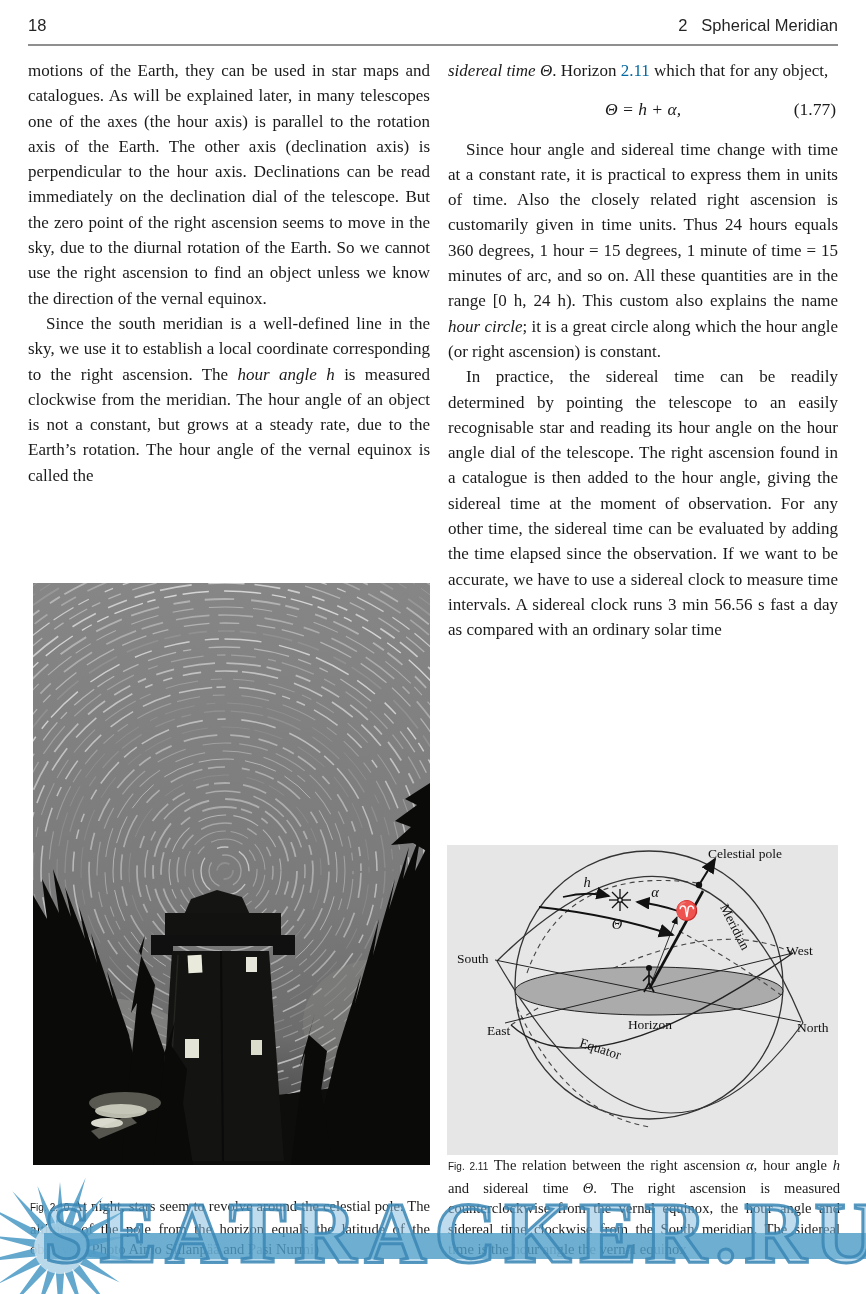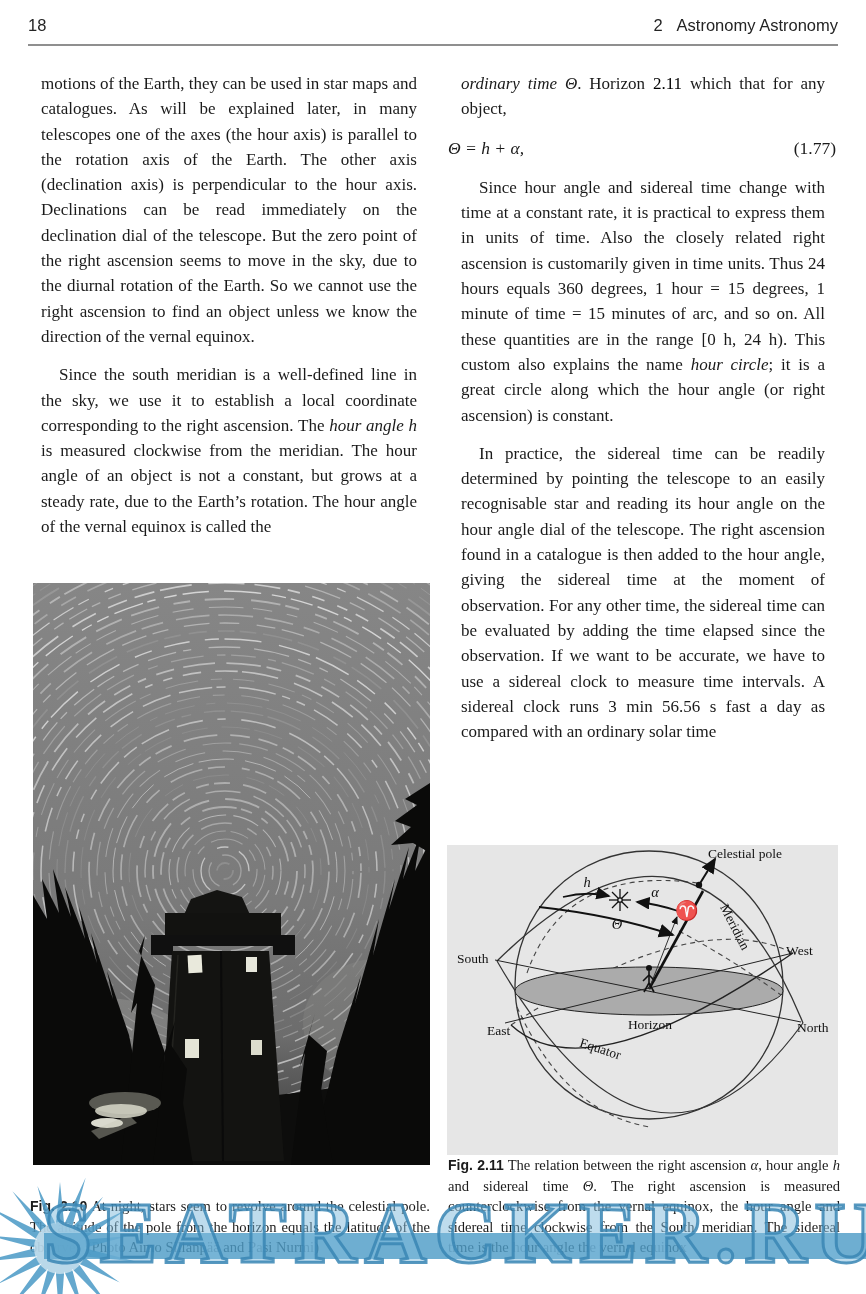--- a/index.html
+++ b/index.html
@@ -55,7 +55,7 @@
   <div class="hdr">
     <span class="pno">18</span>
     <span class="chap">
-      <span class="num">2</span><span>Astronomy Astronomy</span>
+      <span class="num">2</span><span>Spherical Meridian</span>
     </span>
   </div>
   <div class="rule"></div>

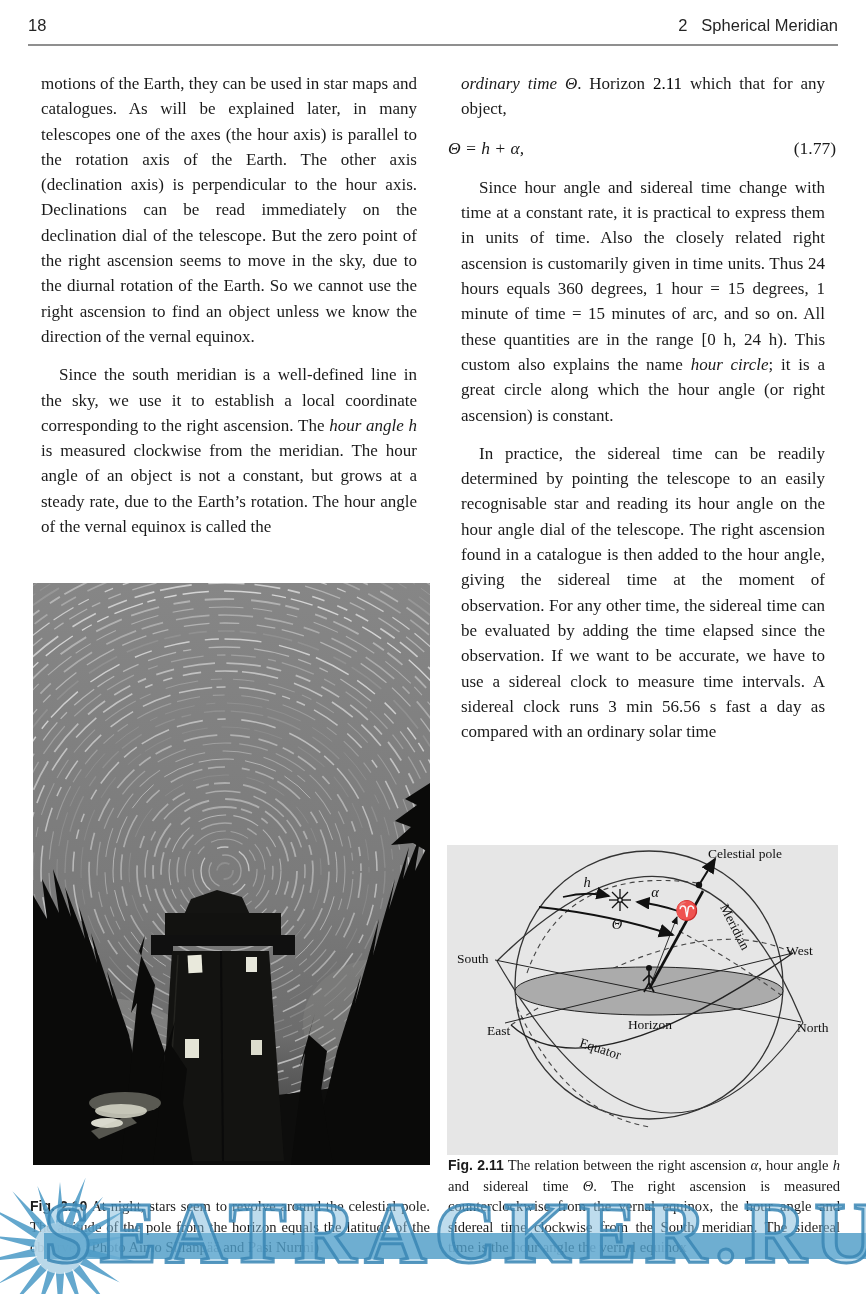--- a/index.html
+++ b/index.html
@@ -18,7 +18,7 @@
   .col { position:absolute; font-size:17px; line-height:25.3px; text-align:justify; }
   .col-left  { left:28px;  top:58px; width:402px; }
   .col-right { left:448px; top:58px; width:390px; }
-  .col p { margin:13px; }
+  .col p { margin:0; }
   .col p.ind { text-indent:18px; }
   .it { font-style:italic; }
   .xref { color:#000000; cursor:pointer; }

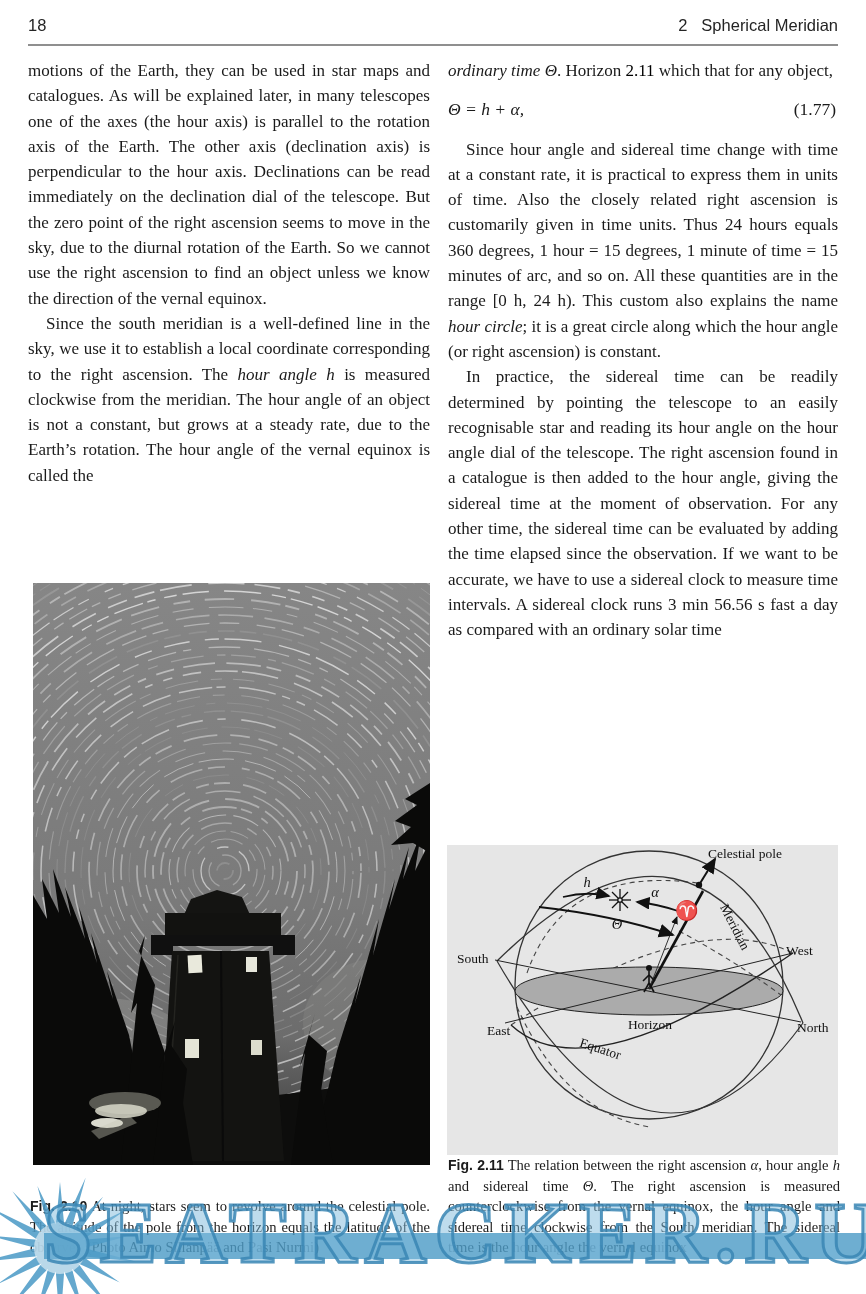--- a/index.html
+++ b/index.html
@@ -66,7 +66,7 @@
   </div>
 
   <div class="col col-right">
-    <p><span class="it">ordinary time Θ</span><span>. Horizon </span><span class="xref">2.11</span><span> which that for any object,</span></p>
+    <p><span class="it">sidereal time Θ</span><span>. Horizon </span><span class="xref">2.11</span><span> which that for any object,</span></p>
     <div class="equation">
       <span class="it">Θ = h + α,</span>
       <span class="eqnum">(1.77)</span>

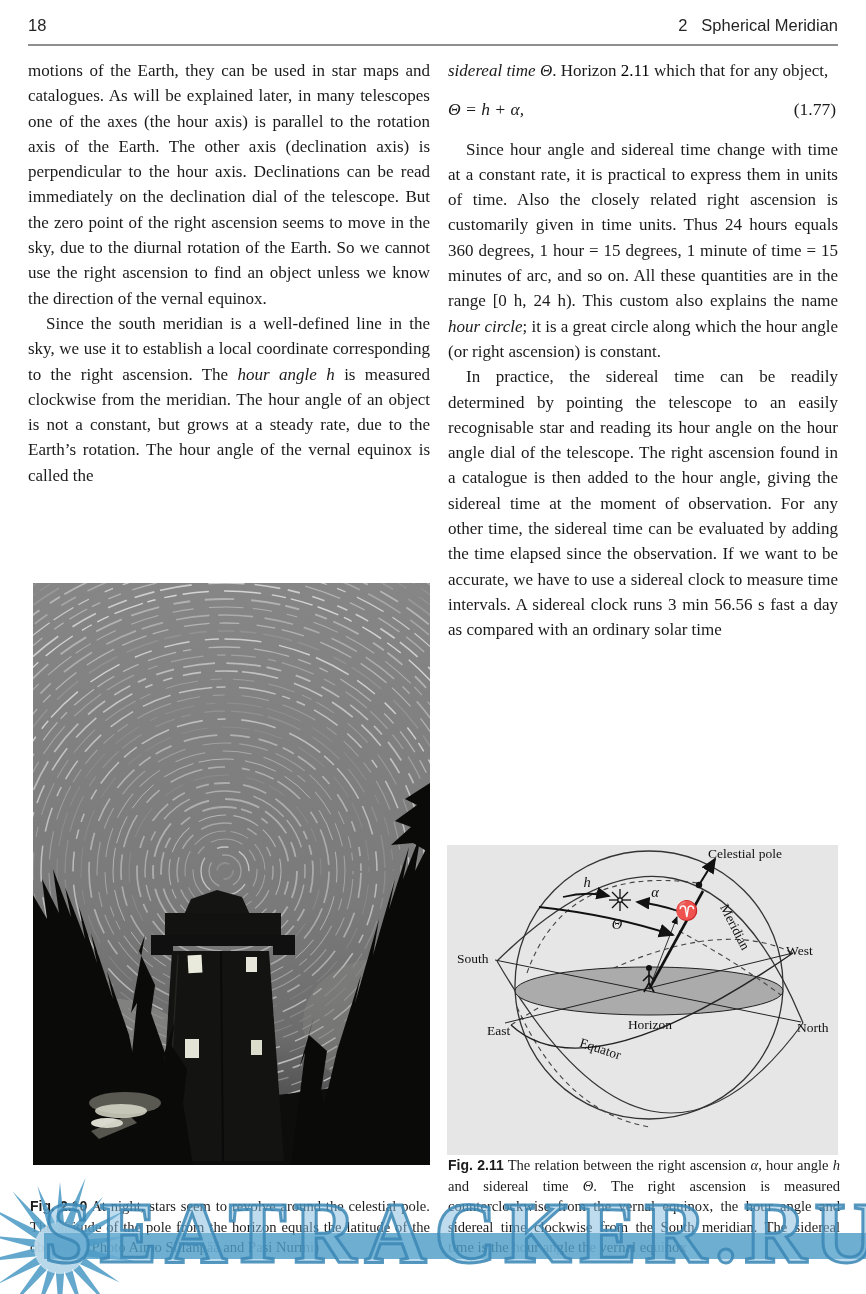--- a/index.html
+++ b/index.html
@@ -21,7 +21,7 @@
   .col p { margin:0; }
   .col p.ind { text-indent:18px; }
   .it { font-style:italic; }
-  .xref { color:#000000; cursor:pointer; }
+  .xref { color:#0369a1; cursor:pointer; }
   .equation { position:relative; margin:14px 0 14px 0; text-align:left; font-size:17.5px; }
   .equation .eqnum { position:absolute; right:2px; top:0; font-style:normal; }
 

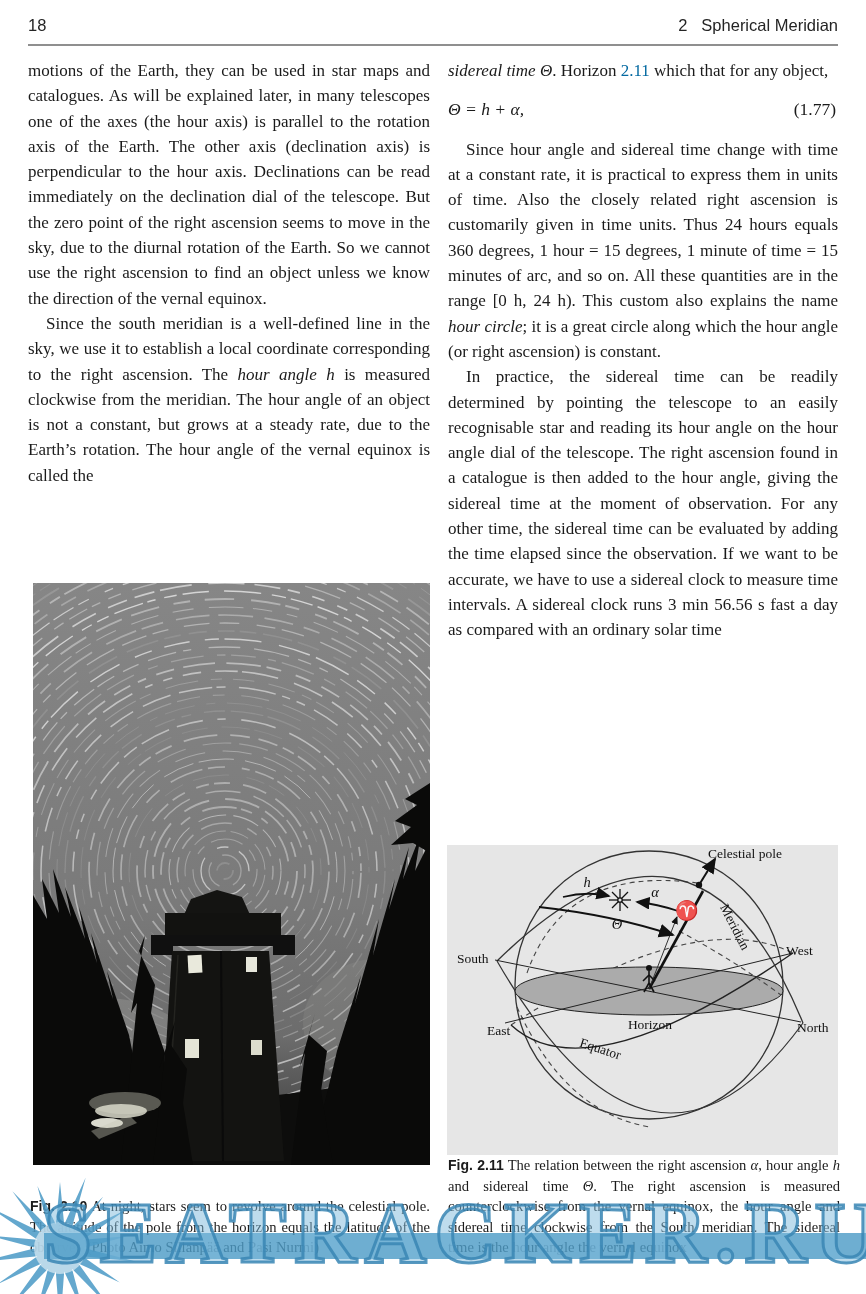--- a/index.html
+++ b/index.html
@@ -22,7 +22,7 @@
   .col p.ind { text-indent:18px; }
   .it { font-style:italic; }
   .xref { color:#0369a1; cursor:pointer; }
-  .equation { position:relative; margin:14px 0 14px 0; text-align:left; font-size:17.5px; }
+  .equation { position:relative; margin:14px 0 14px 0; text-align:center; font-size:17.5px; }
   .equation .eqnum { position:absolute; right:2px; top:0; font-style:normal; }
 
   

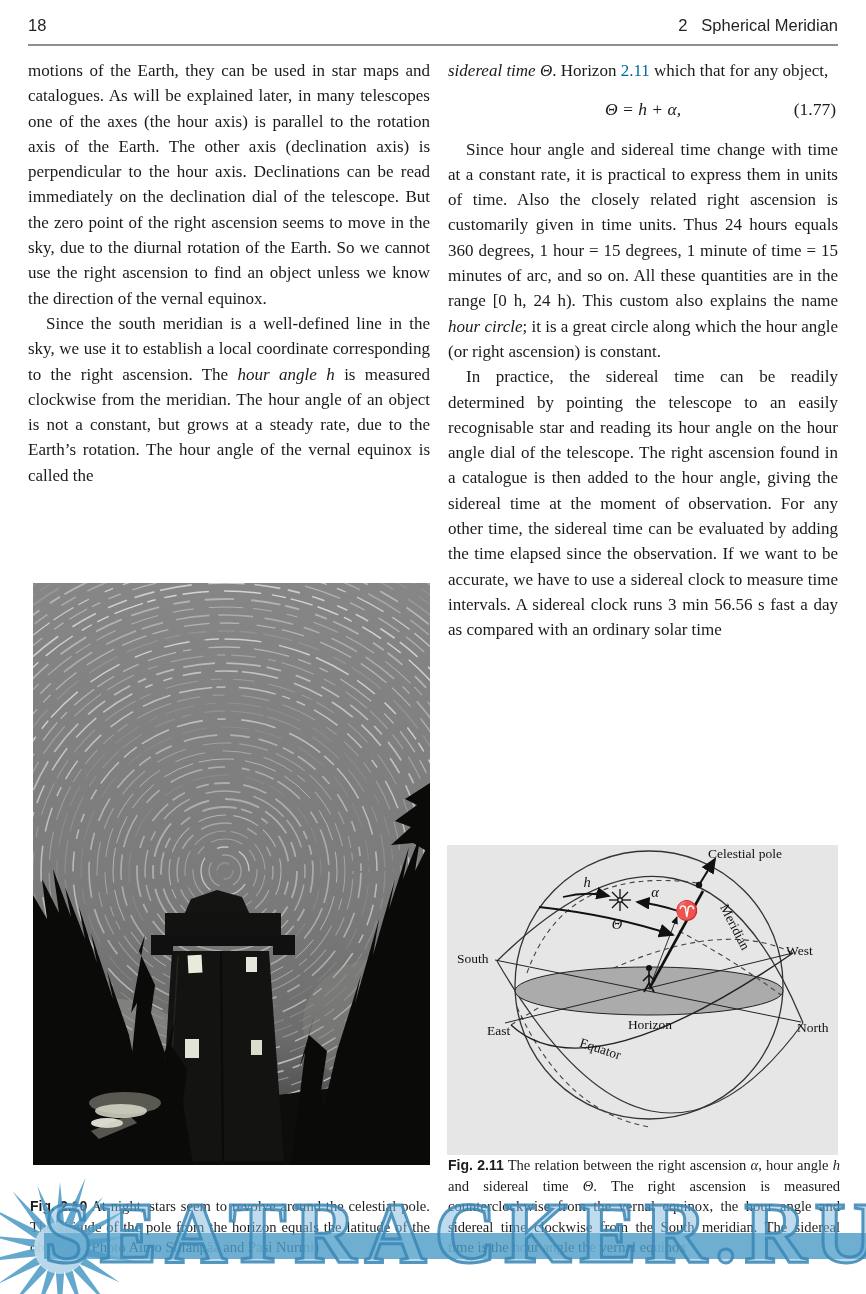--- a/index.html
+++ b/index.html
@@ -32,7 +32,7 @@
   .caption { position:absolute; font-size:14.6px; line-height:20.6px; text-align:justify; color:#1c1c1c; }
   .cap210 { left:30px; top:1196px; width:400px; }
   .cap211 { left:448px; top:1155px; width:392px; }
-  .figlab { font-family:"Liberation Sans", sans-serif; font-weight:bold; font-size:14px; }
+  .figlab { font-family:"Liberation Sans", sans-serif; font-weight:normal; font-size:10px; }
 
   
   .diagram { position:absolute; left:447px; top:845px; width:391px; height:310px; }

